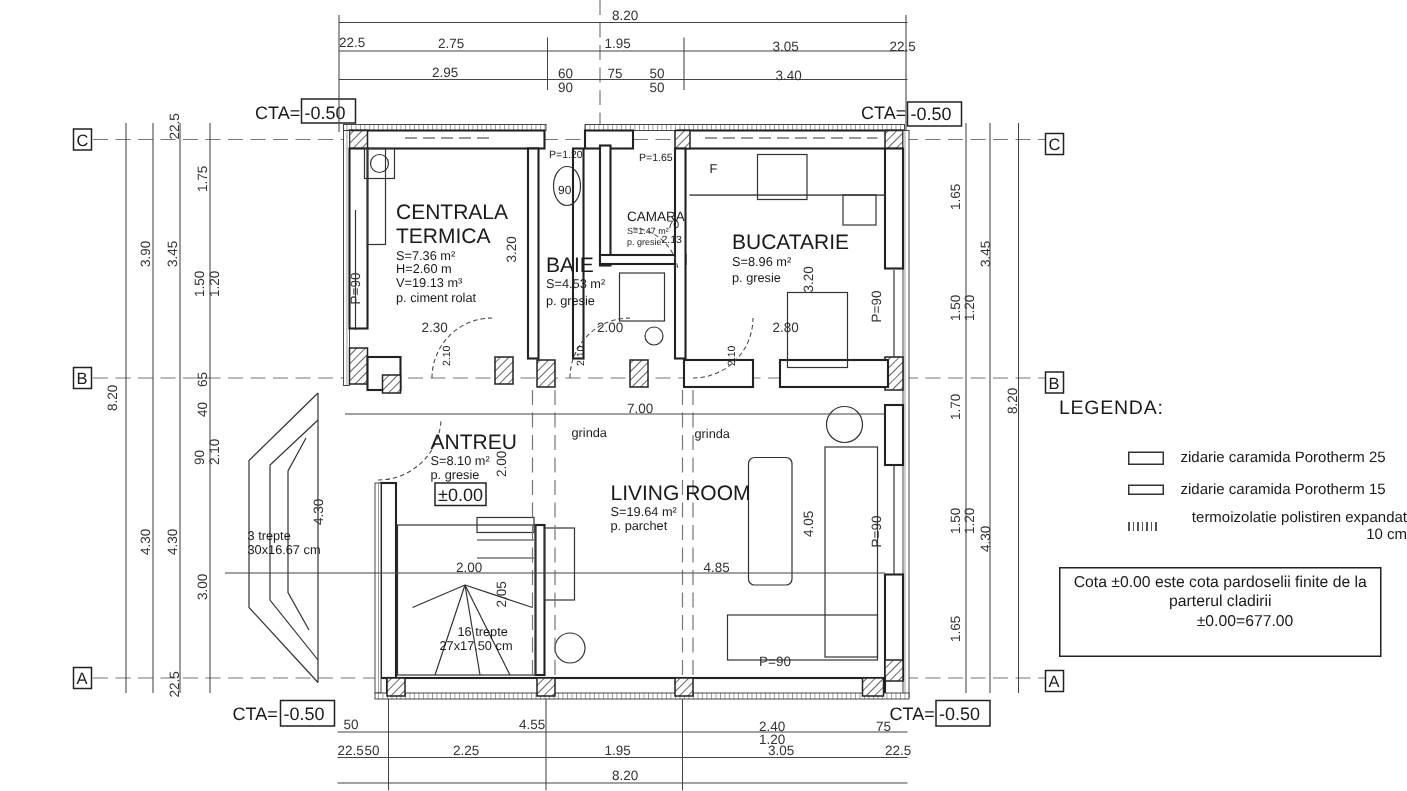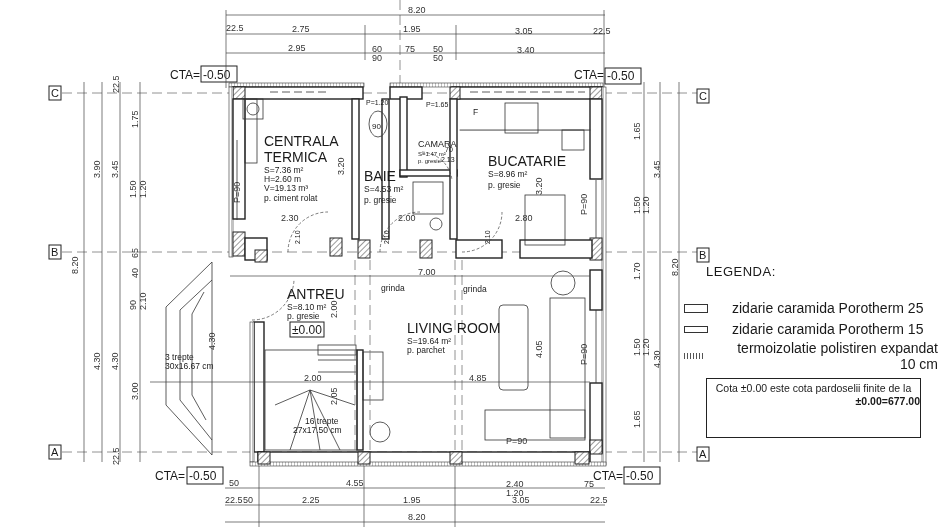--- a/index.html
+++ b/index.html
@@ -18,7 +18,7 @@
   .thin { stroke:#333; stroke-width:0.8; fill:none; }
   .door { stroke:#444; stroke-width:0.7; fill:none; stroke-dasharray:3 2; }
   #legend-title { position:absolute; left:706px; top:264px; font-size:13px; letter-spacing:0.5px; }
-  .leg-item { position:absolute; left:684px; font-size:14px; display:flex; align-items:center; gap:24px; }
+  .leg-item { position:absolute; left:752px; font-size:10px; display:flex; align-items:center; gap:11px; }
   .leg-sw { width:24px; height:9px; border:1px solid #333; box-sizing:border-box; }
   .leg-sw.ins { background:repeating-linear-gradient(90deg,#555 0 1px,#fff 1px 3px); border:none; height:6px; }
   #note-box { position:absolute; left:706px; top:378px; width:215px; height:60px; border:1px solid #222;

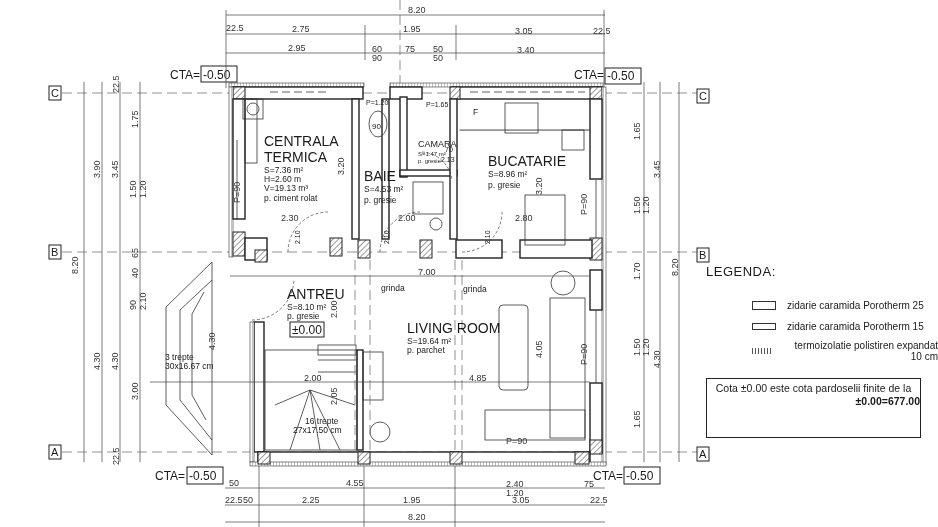--- a/index.html
+++ b/index.html
@@ -365,6 +365,7 @@
 
 <div id="note-box">
   <div>Cota  ±0.00 este cota pardoselii finite de la</div>
+  <div>parterul cladirii</div>
   <div class="l3">±0.00=677.00</div>
 </div>
 

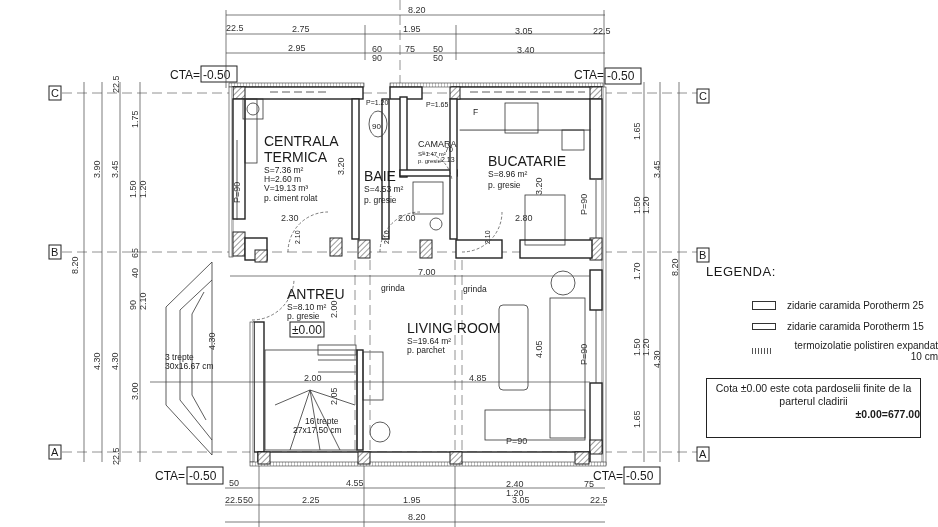--- a/index.html
+++ b/index.html
@@ -23,7 +23,7 @@
   .leg-sw.ins { background:repeating-linear-gradient(90deg,#555 0 1px,#fff 1px 3px); border:none; height:6px; }
   #note-box { position:absolute; left:706px; top:378px; width:215px; height:60px; border:1px solid #222;
               box-sizing:border-box; font-size:10.5px; text-align:center; padding-top:3px; line-height:13px; }
-  #note-box .l3 { text-align:right; padding-left:33px;font-weight:bold; }
+  #note-box .l3 { text-align:center; padding-left:33px; }
 </style>
 </head>
 <body>

